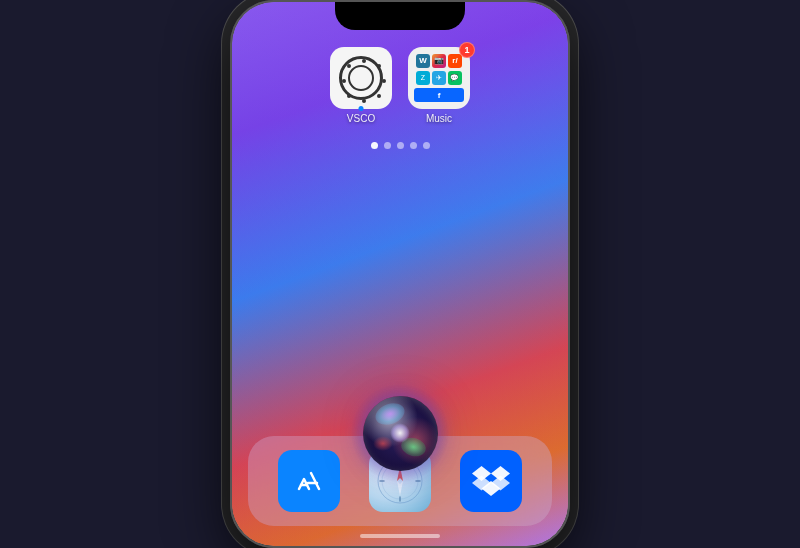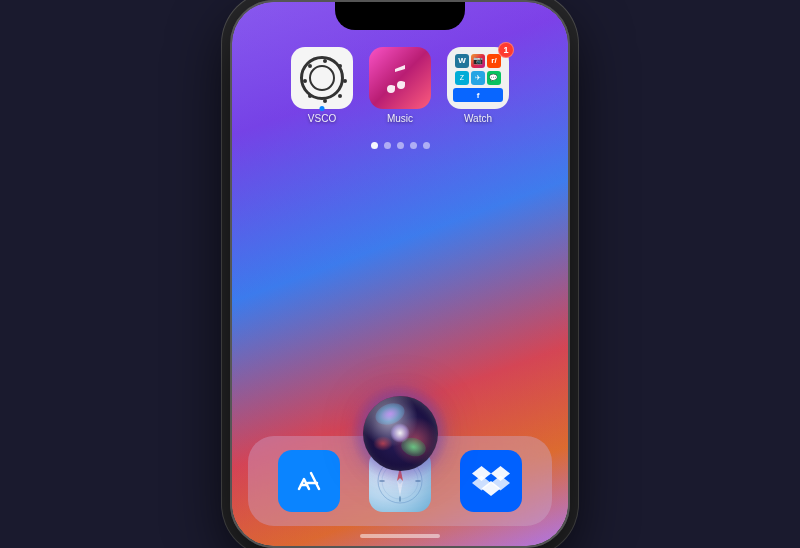--- a/index.html
+++ b/index.html
@@ -465,14 +465,6 @@
             <span class="app-label">VSCO</span>
           </div>
 
-          <div class="app-icon-wrapper">
-            <div class="icon-music app-icon">
-              <svg width="34" height="34" viewBox="0 0 34 34">
-                <path d="M22 4 L22 24 Q22 28 18 28 Q14 28 14 24 Q14 20 18 20 Q19.5 20 22 21 L22 8 L12 11 L12 28 Q12 32 8 32 Q4 32 4 28 Q4 24 8 24 Q9.5 24 12 25 L12 8 Z" fill="white" opacity="0.9"></path>
-              </svg>
-            </div>
-            <span class="app-label">Music</span>
-          </div>
 
           <div class="app-icon-wrapper">
             <div class="icon-social app-icon">

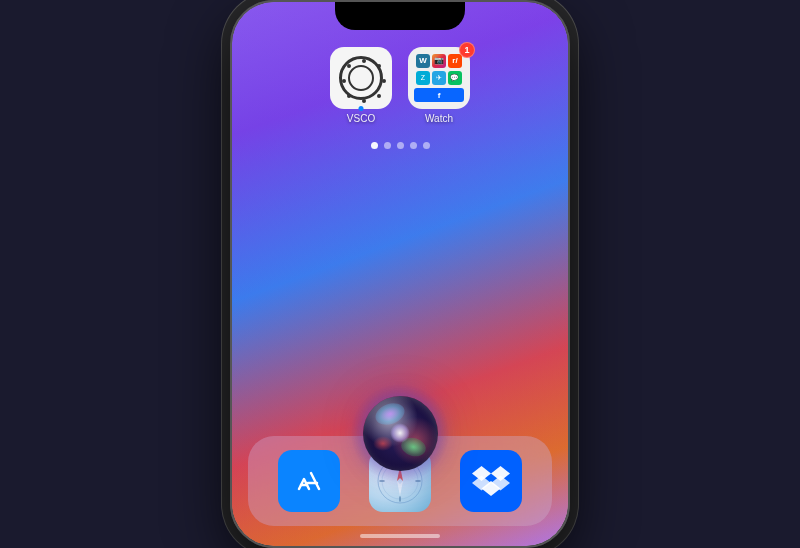--- a/index.html
+++ b/index.html
@@ -492,7 +492,7 @@
               </div>
               <div class="badge">1</div>
             </div>
-            <span class="app-label">Watch</span>
+            <span class="app-label">Music</span>
           </div>
 
 

